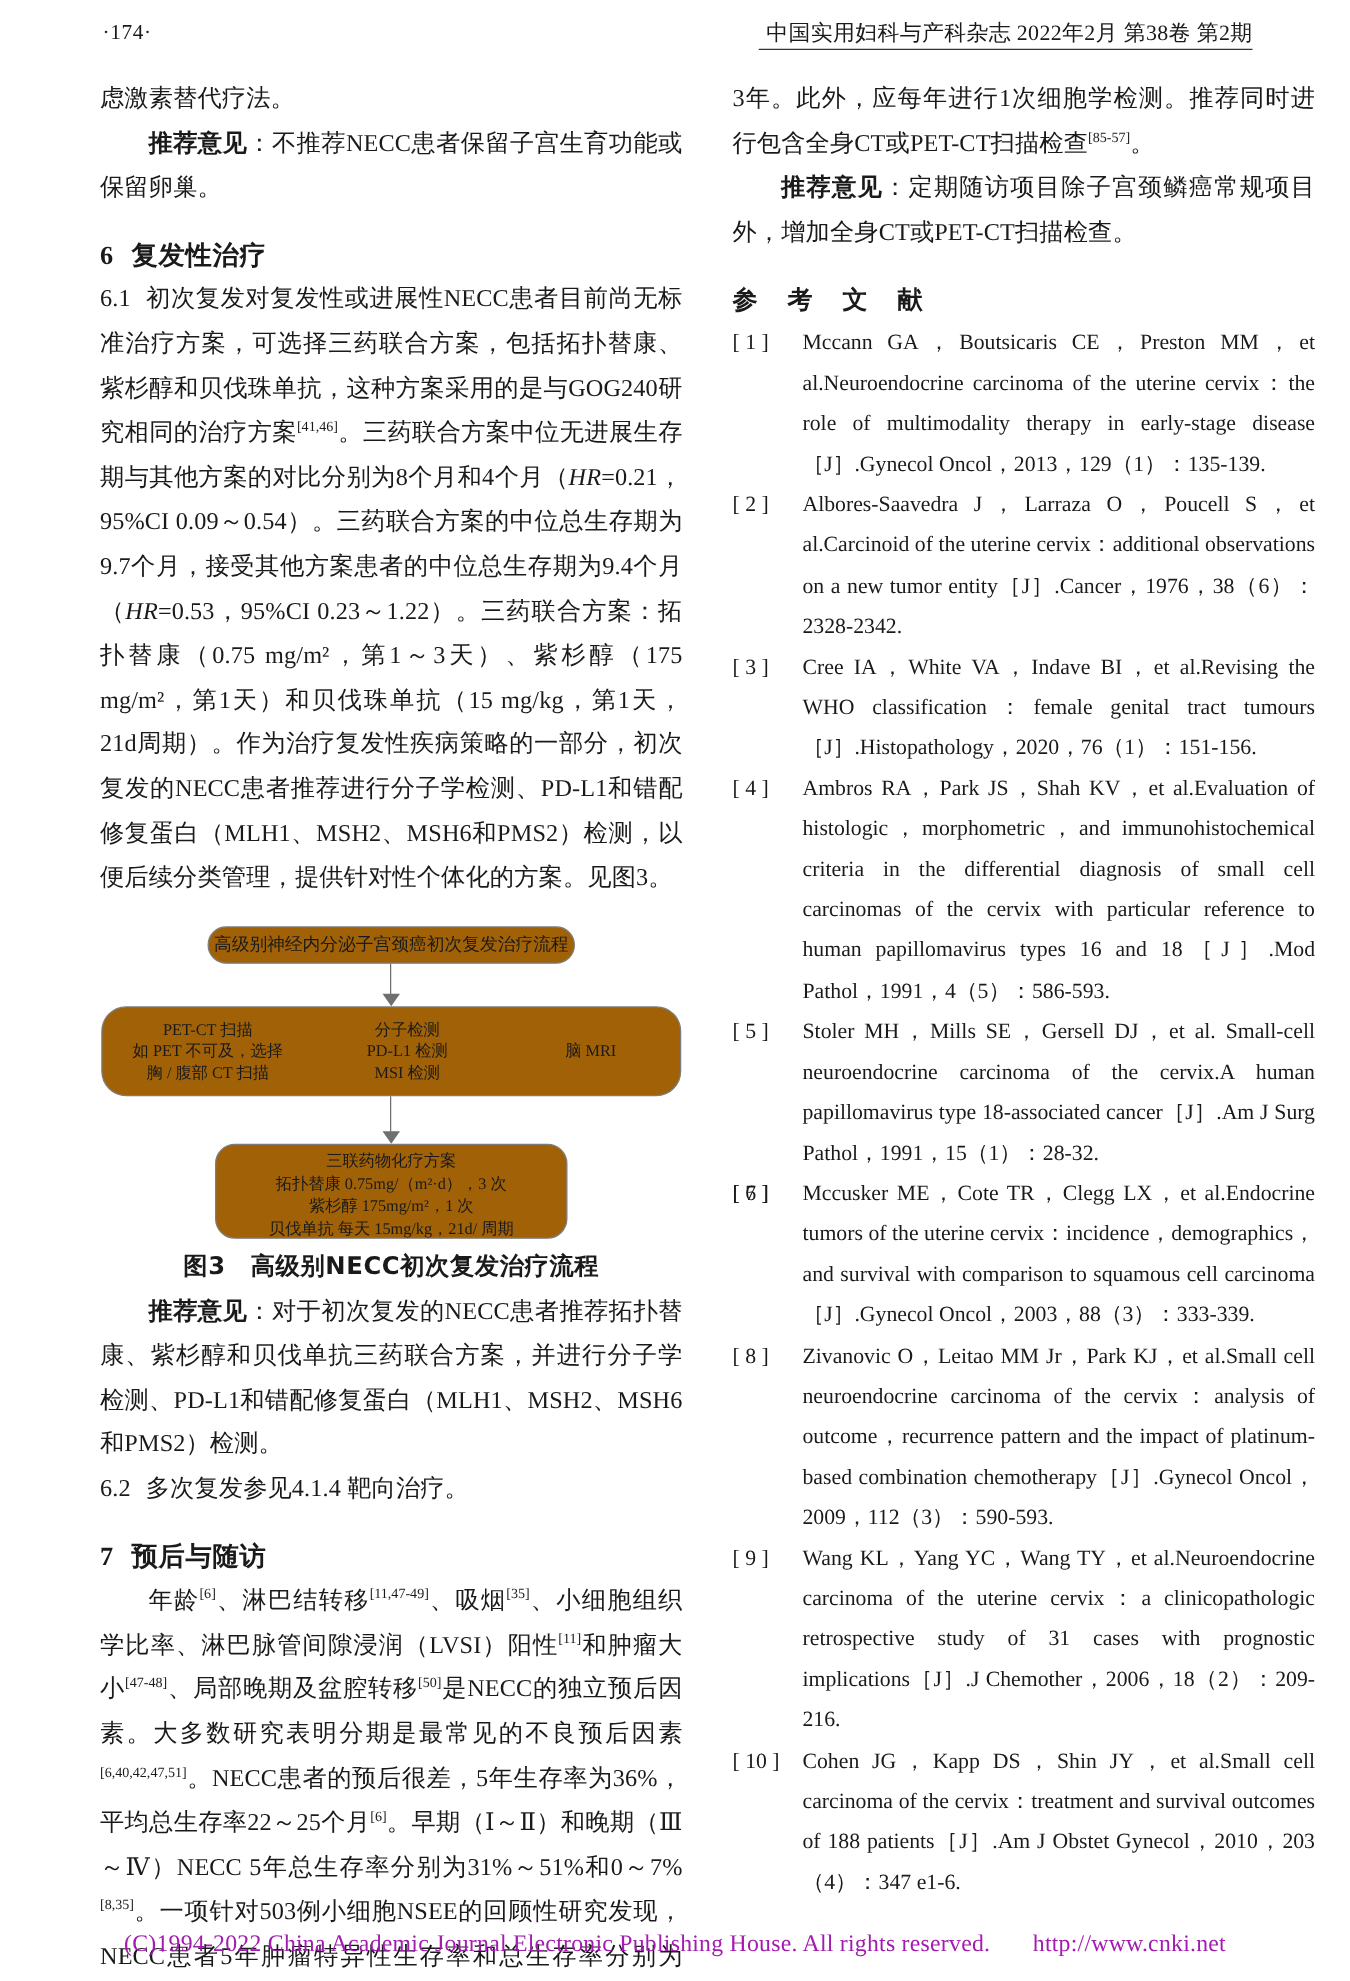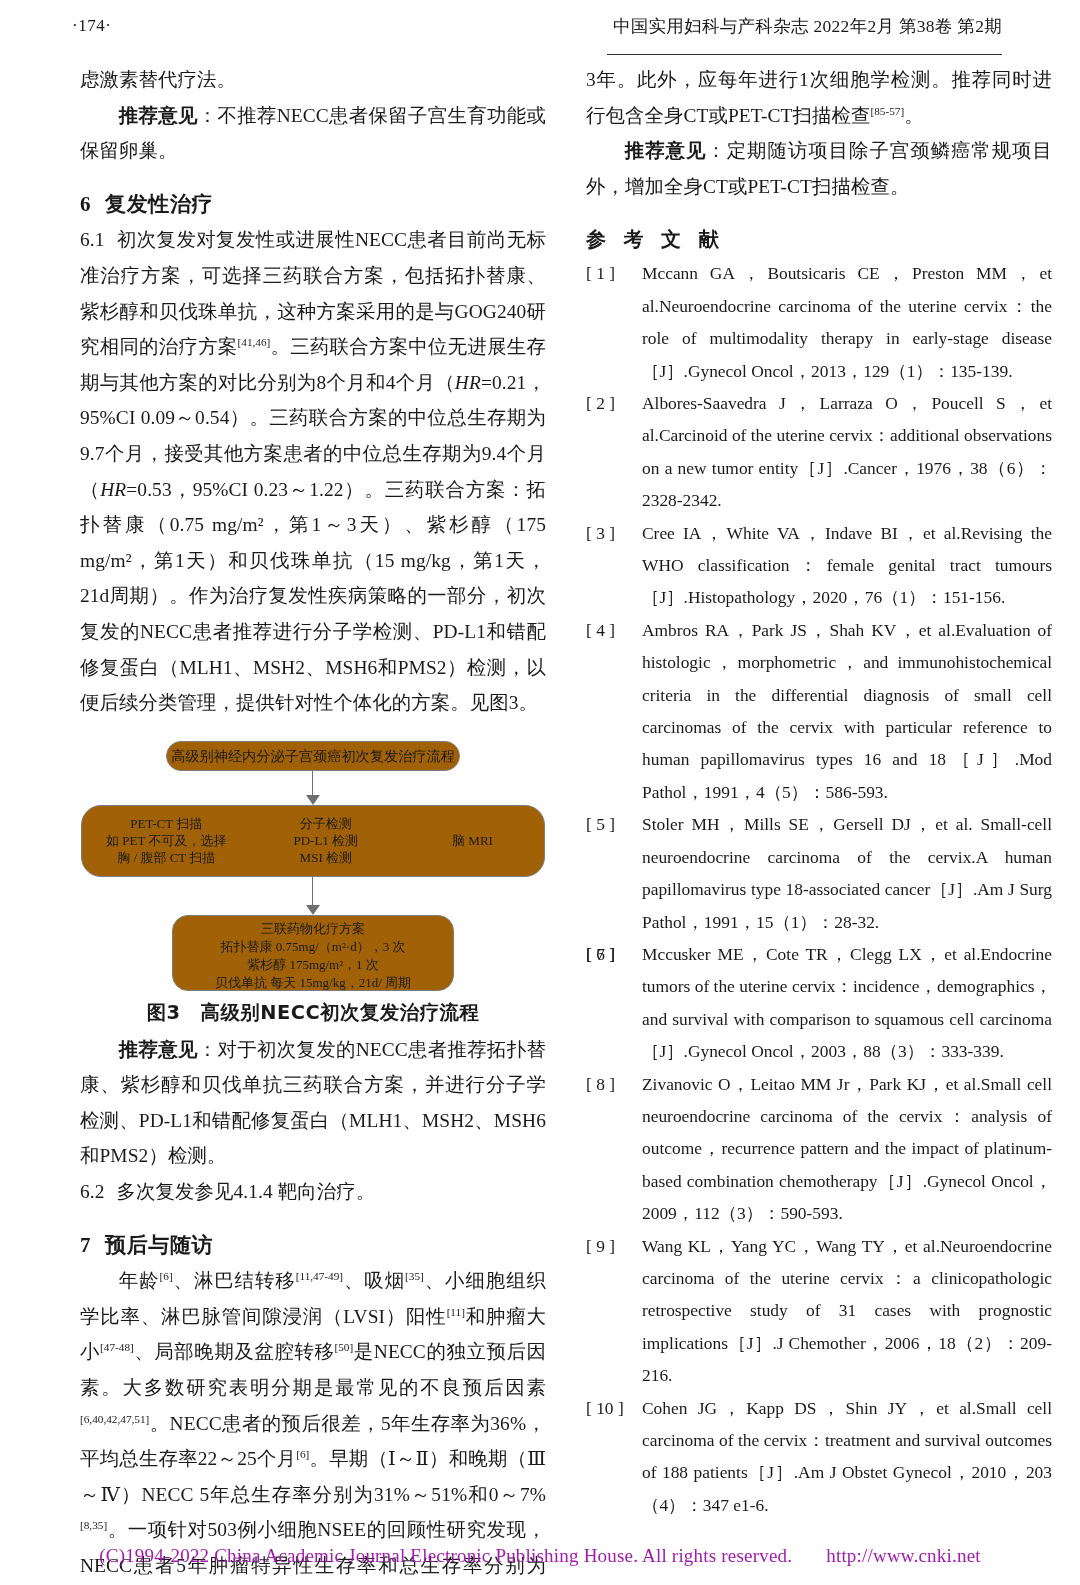--- a/index.html
+++ b/index.html
@@ -25,7 +25,7 @@
   .runhead {
     position: absolute;
     top: 14px;
-    left: 64px;
+    left: 74px;
     right: 78px;
     height: 30px;
   }

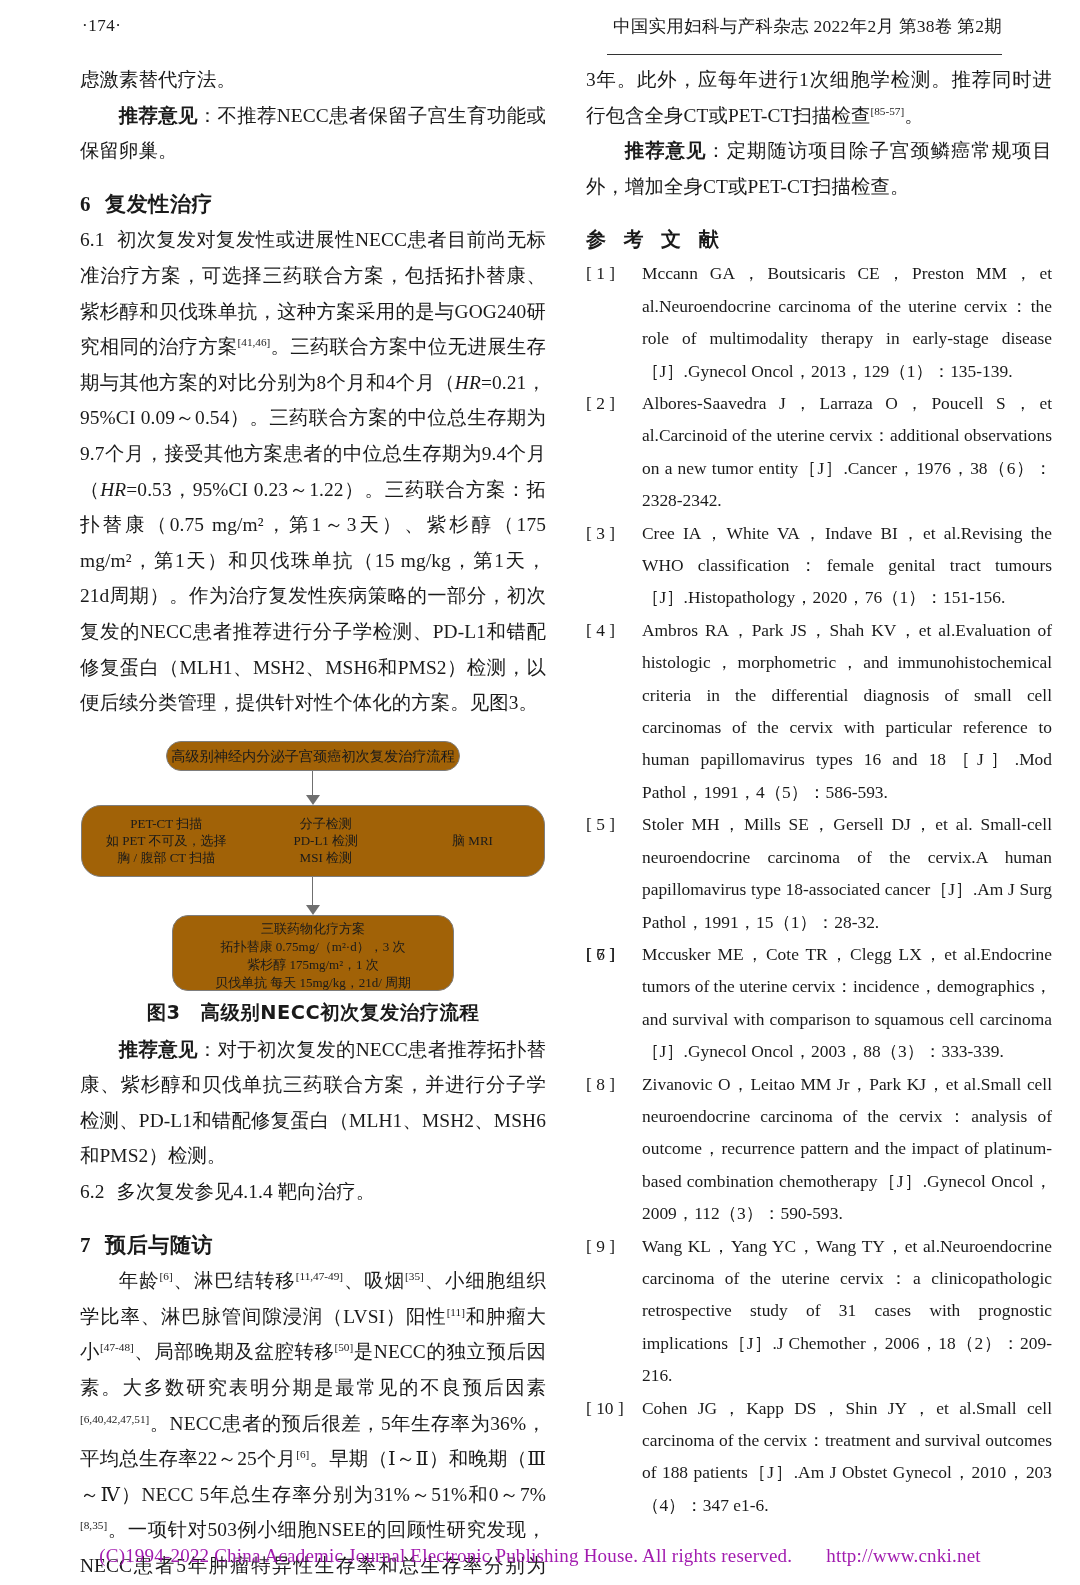--- a/index.html
+++ b/index.html
@@ -44,7 +44,7 @@
     font-size: 17.5px;
     white-space: nowrap;
     border-bottom: 1.2px solid #333;
-    padding-bottom: 16px;
+    padding-bottom: 1px;
     padding-left: 6px;
     letter-spacing: 0.3px;
   }

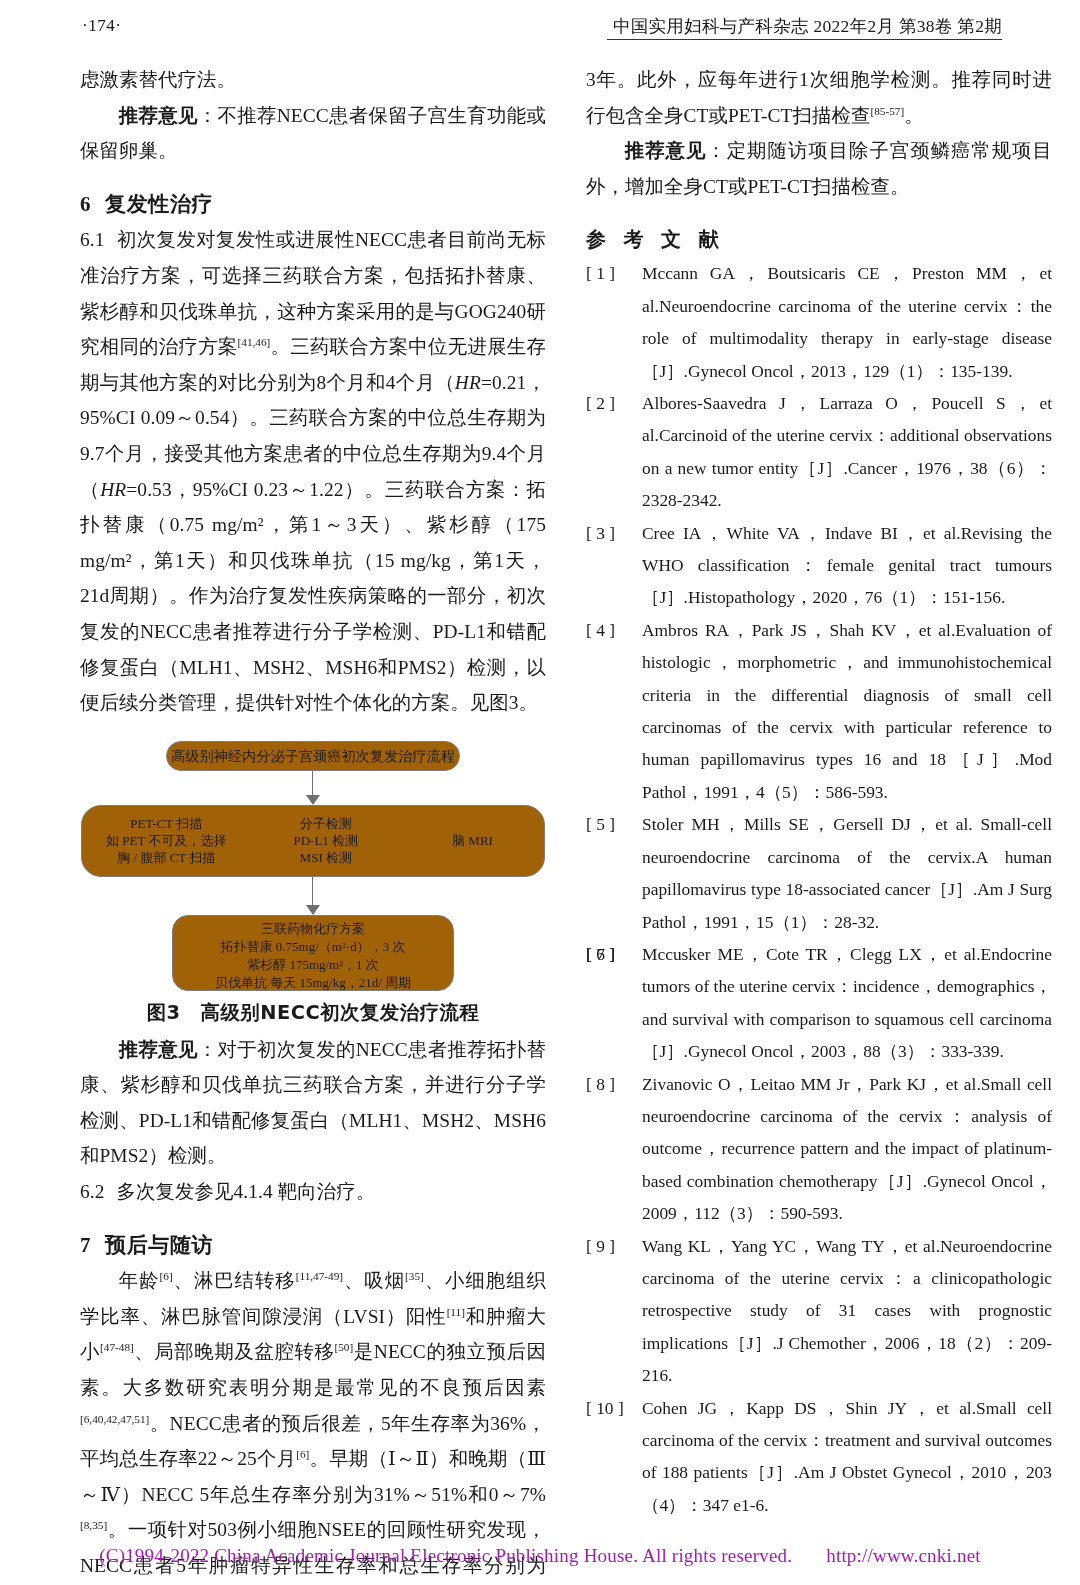--- a/index.html
+++ b/index.html
@@ -93,7 +93,7 @@
     margin: 22px 0 4px 0;
     font-size: 20px;
     font-weight: bold;
-    font-family: Liberation Sans, sans-serif;
+    font-family: Liberation Mono, monospace;
     letter-spacing: 6px;
   }
 

